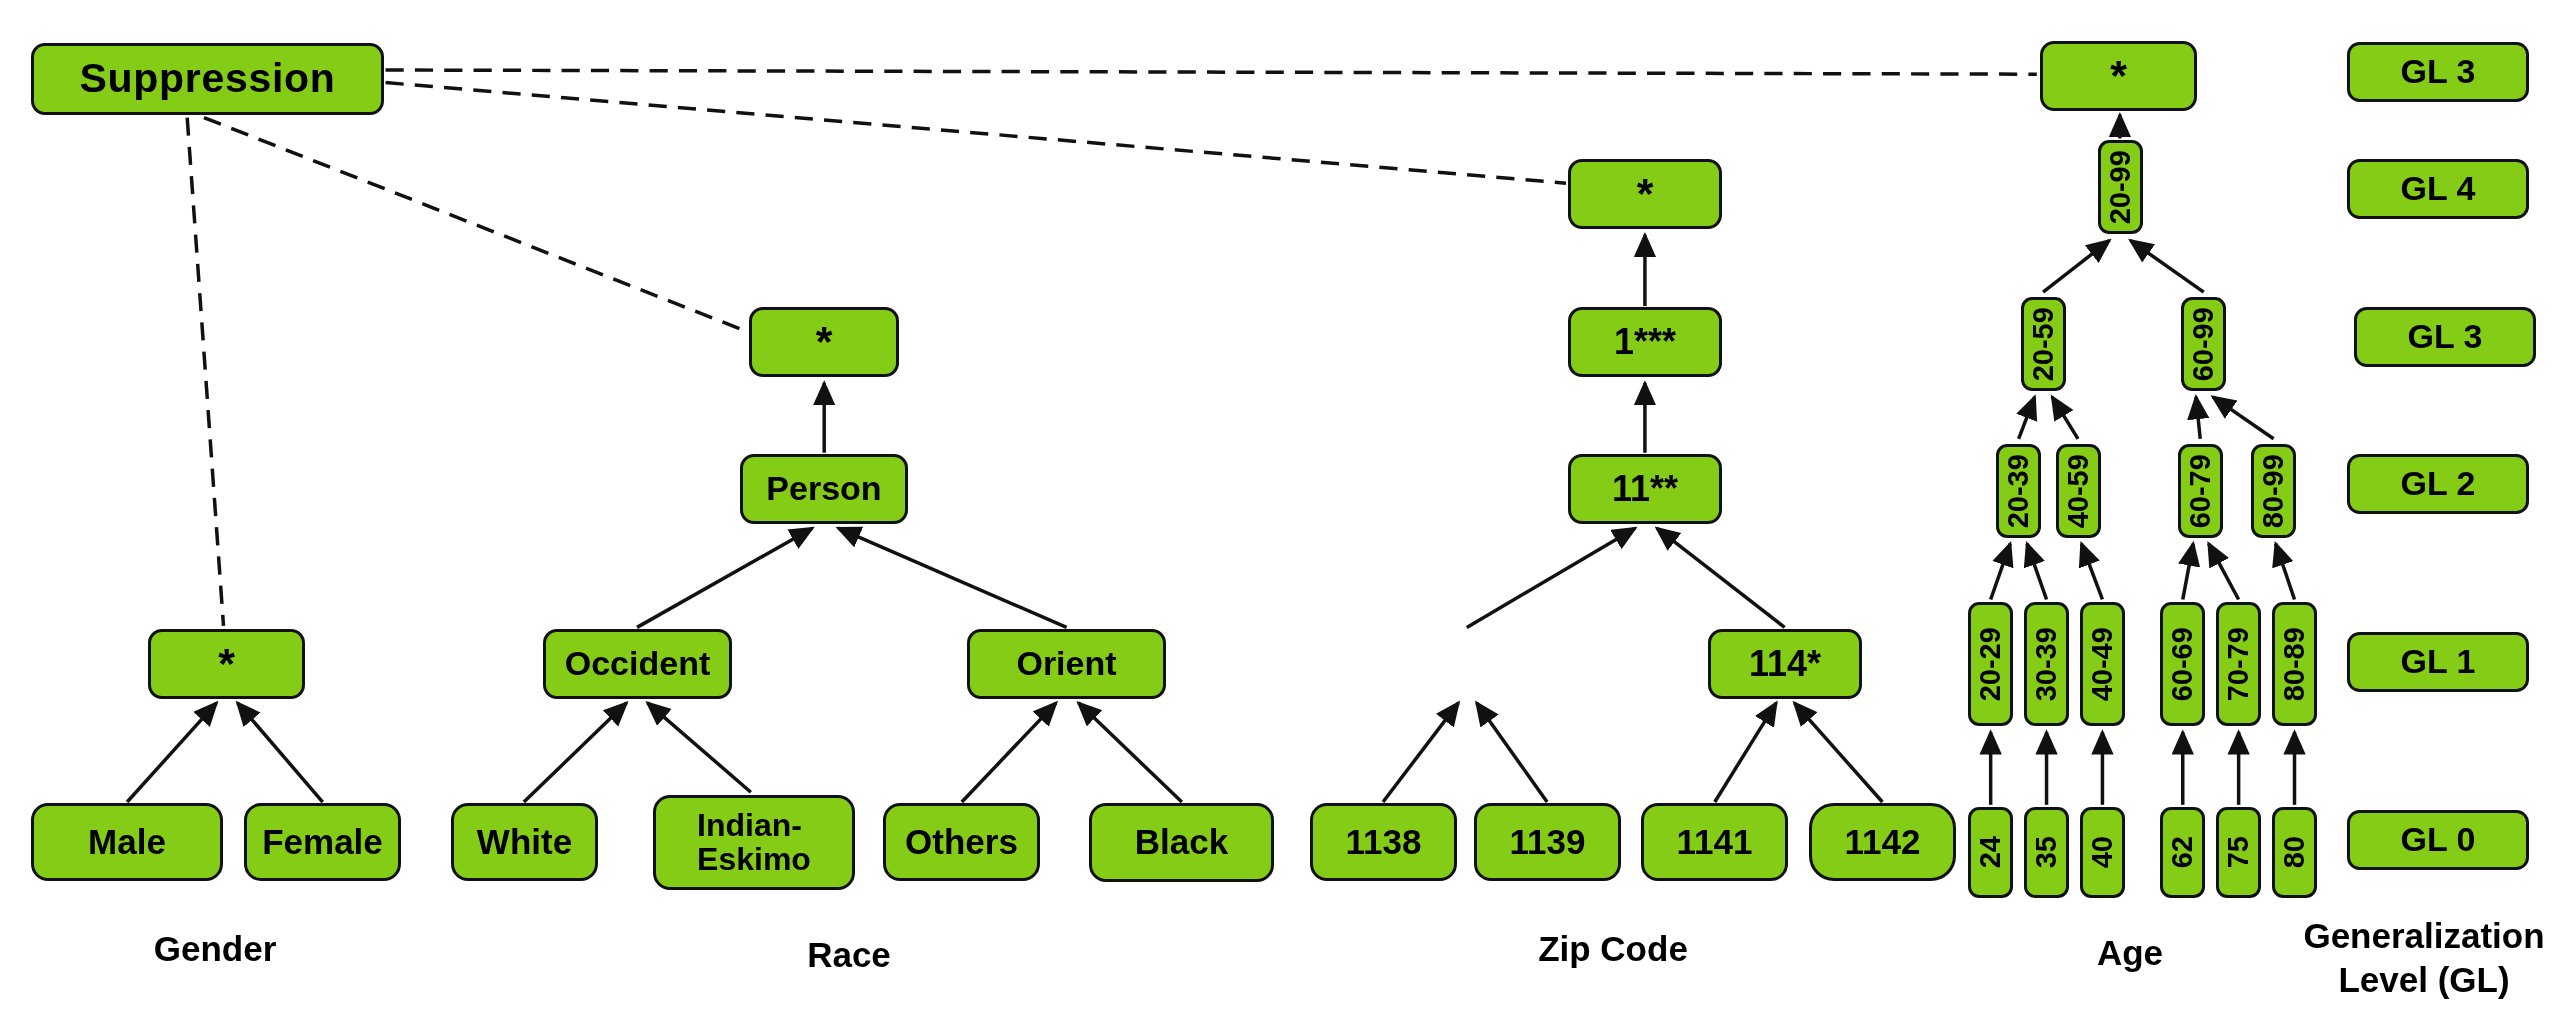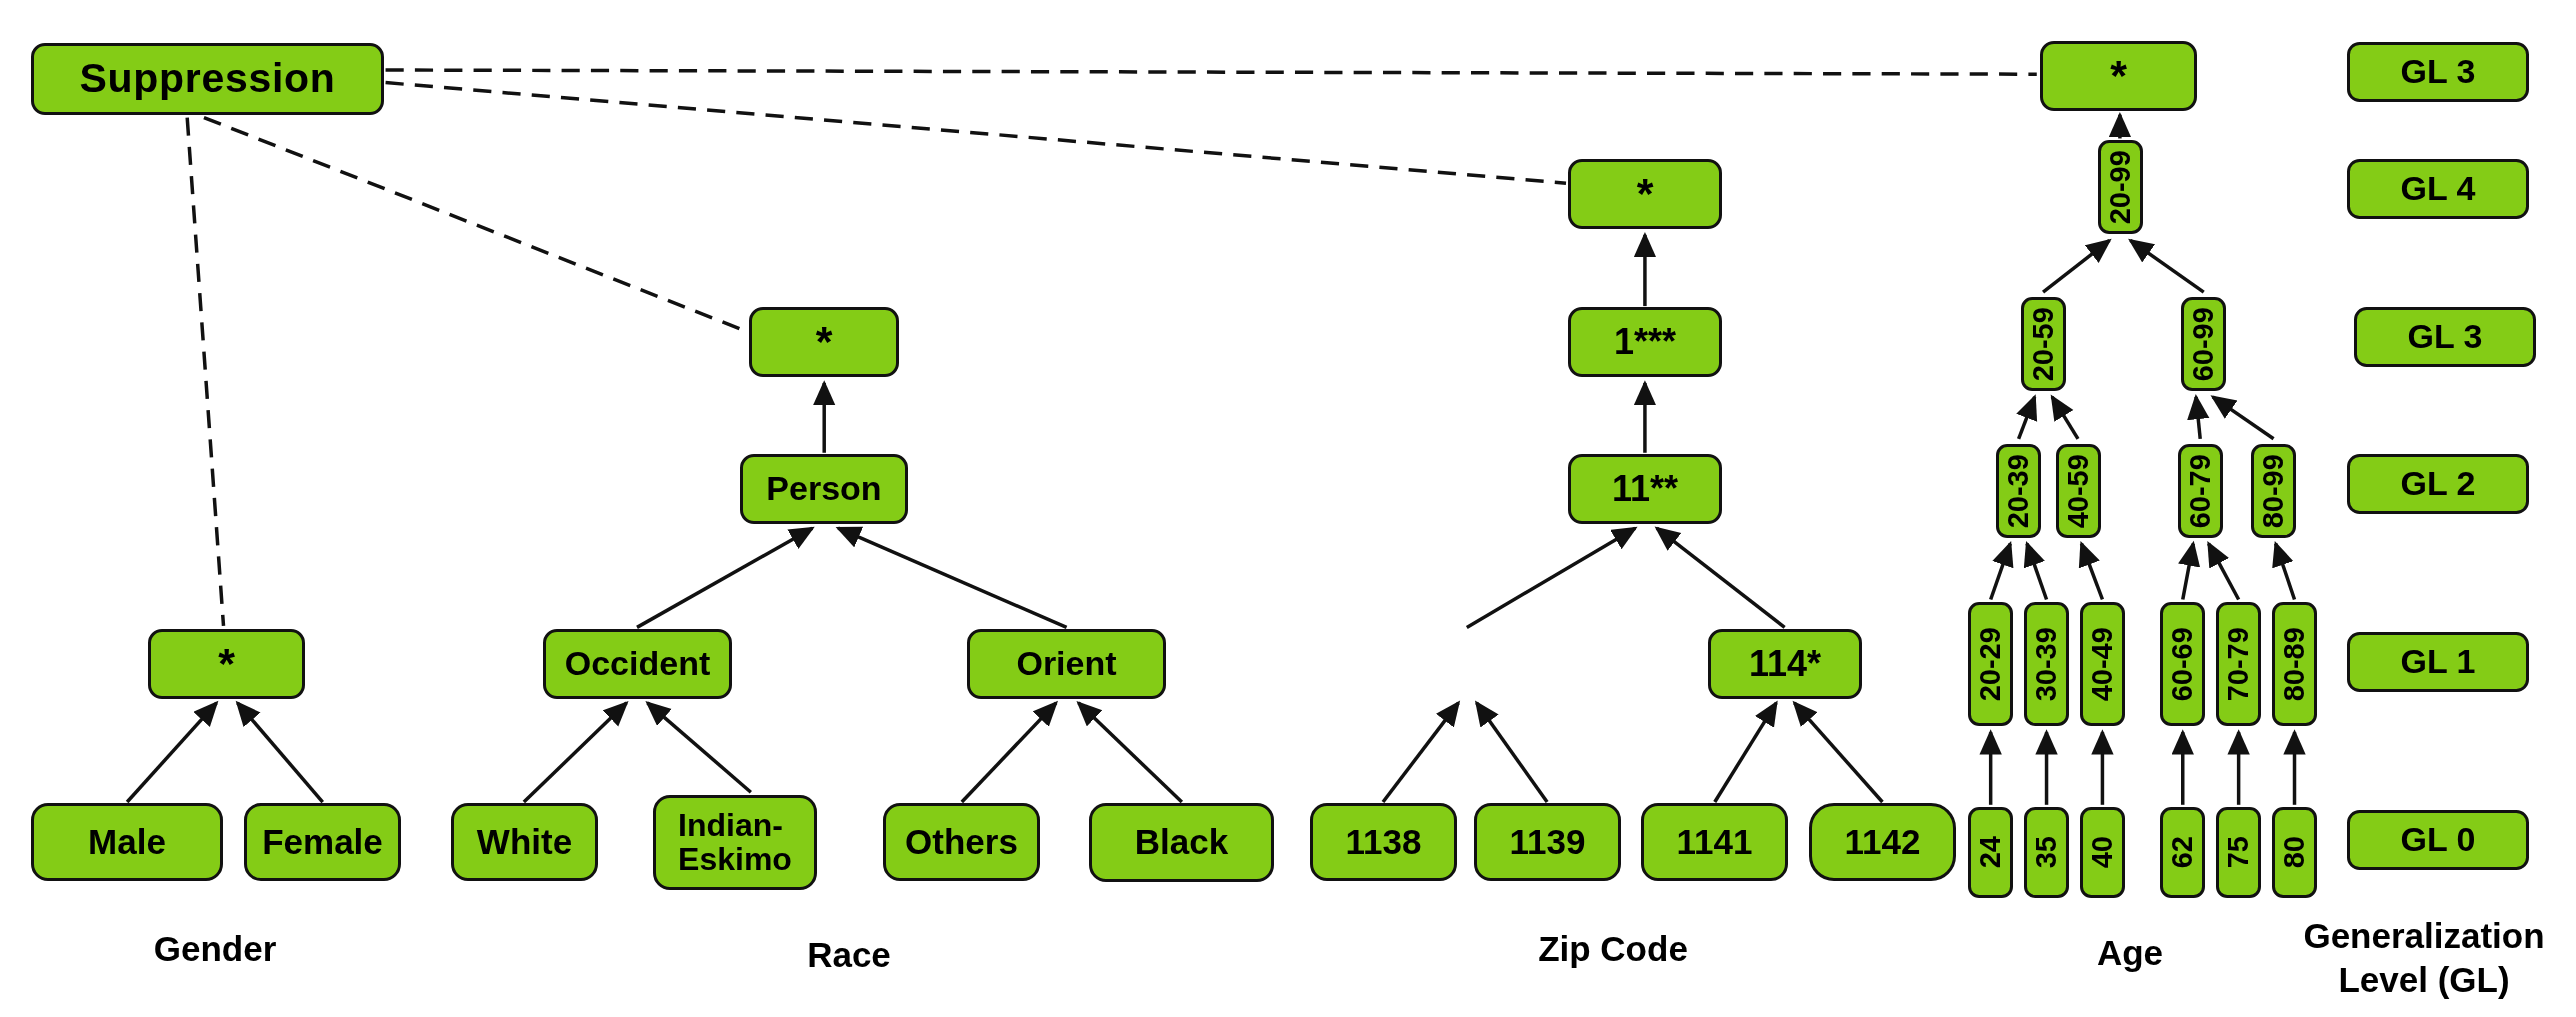--- a/index.html
+++ b/index.html
@@ -129,7 +129,7 @@
   <div class="node" style="left:967px; top:629px; width:199px; height:70px;">
     <span>Orient</span>
   </div>
-  <div class="node leaf" style="left:653px; top:795px; width:164px; height:95px; font-size:32px;">
+  <div class="node leaf" style="left:653px; top:795px; width:202px; height:95px; font-size:32px;">
     <span>
       <span style="display:block;">Indian-</span>
       <span style="display:block;">Eskimo</span>

